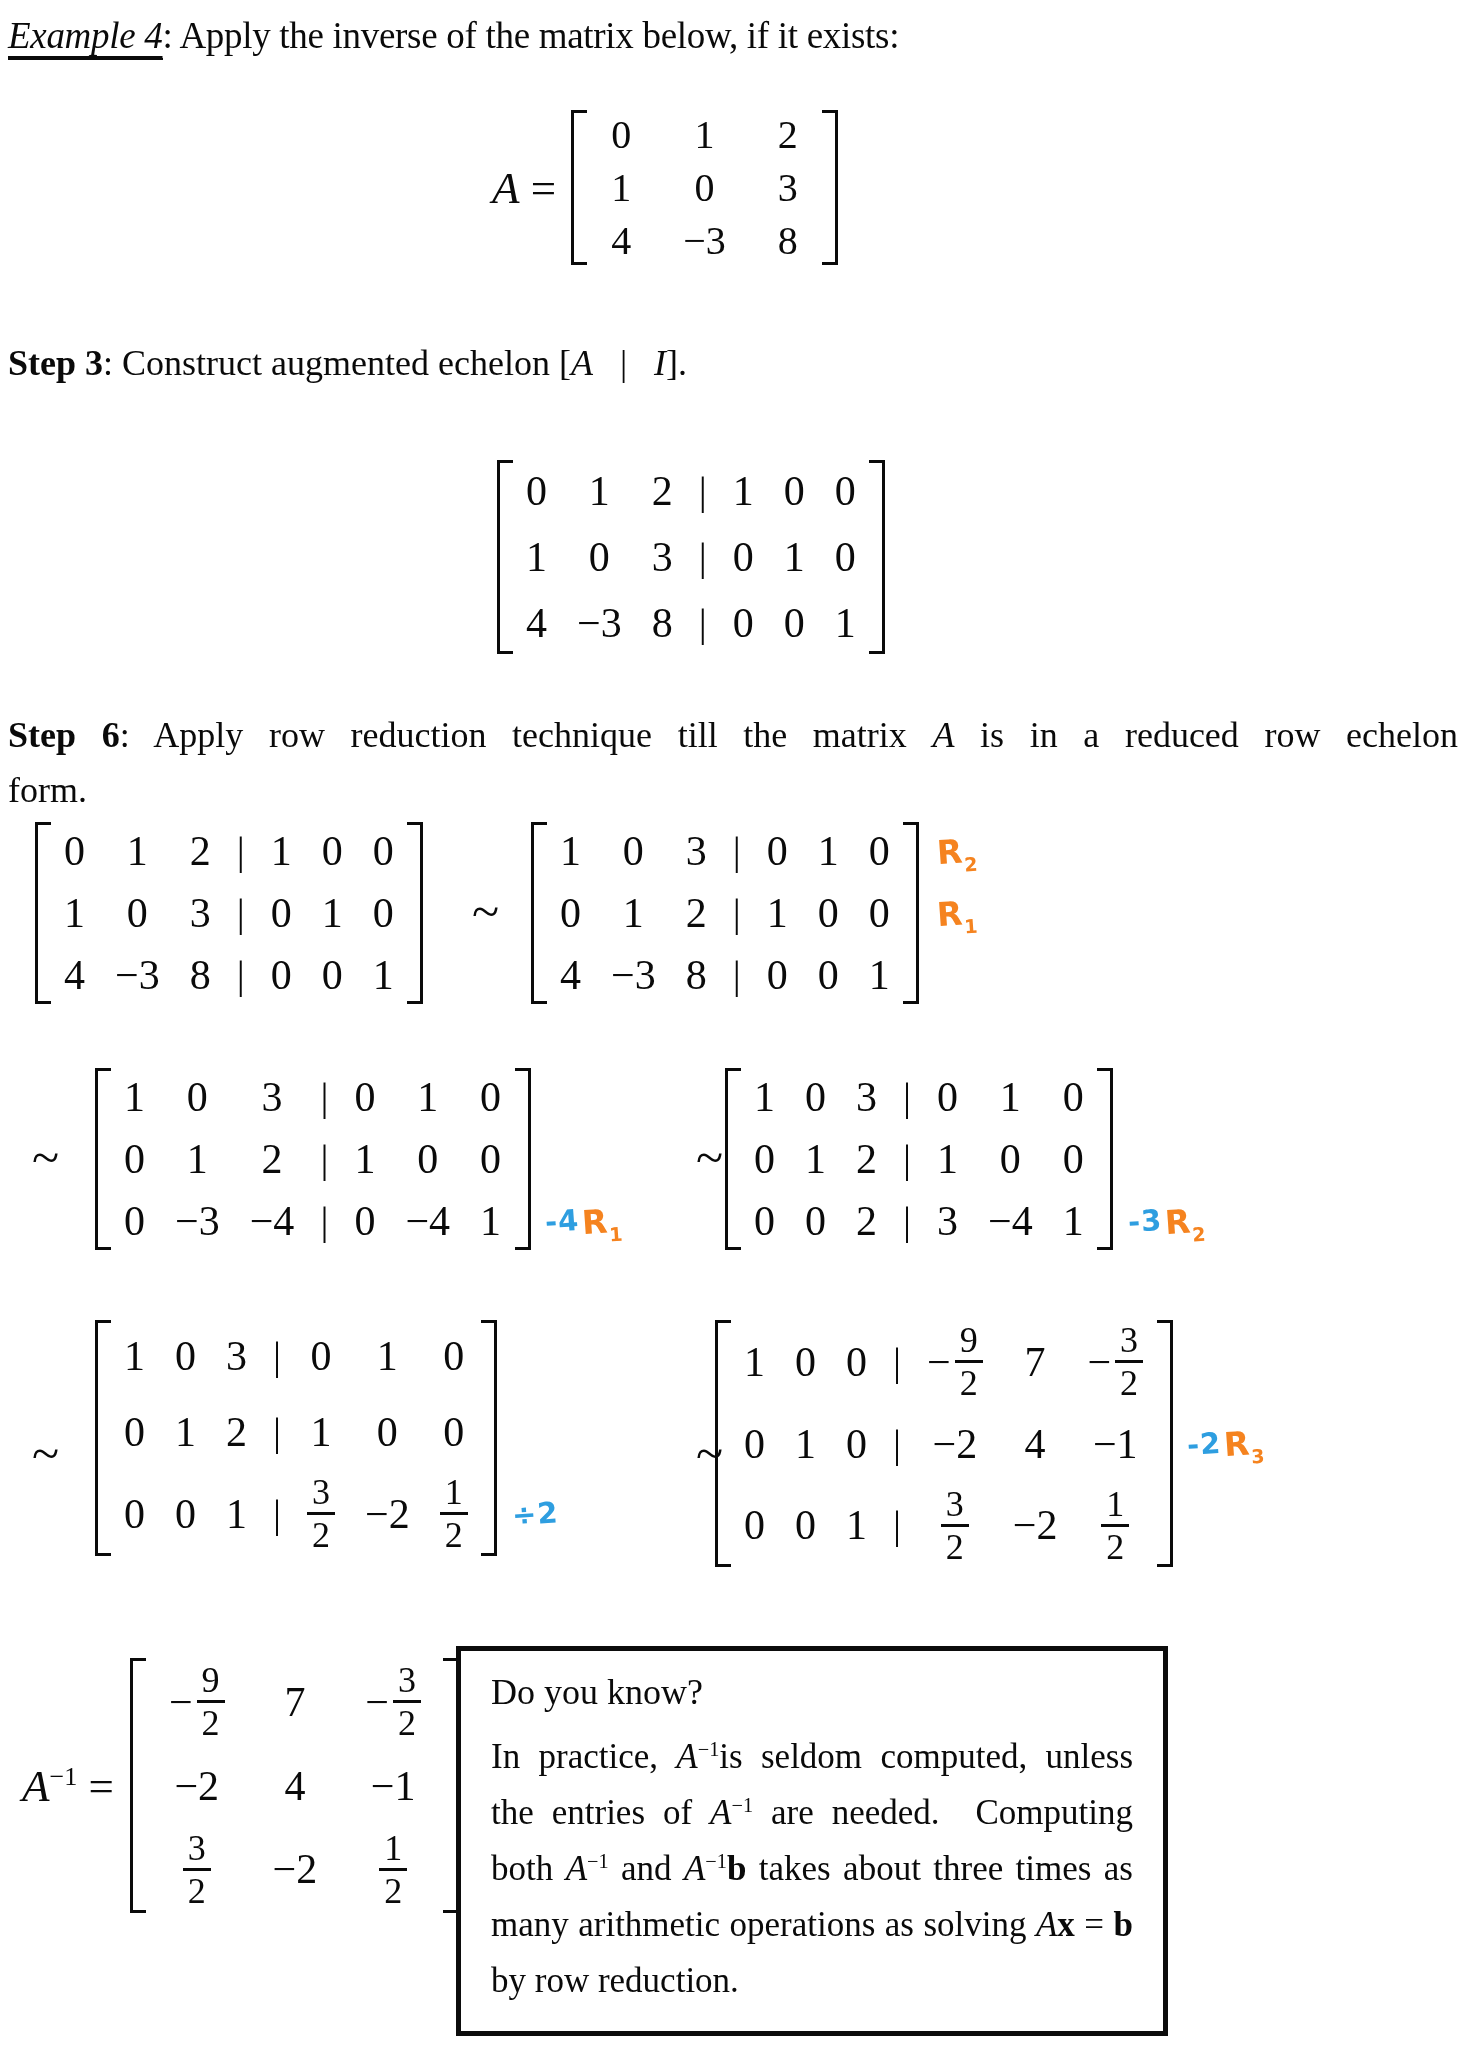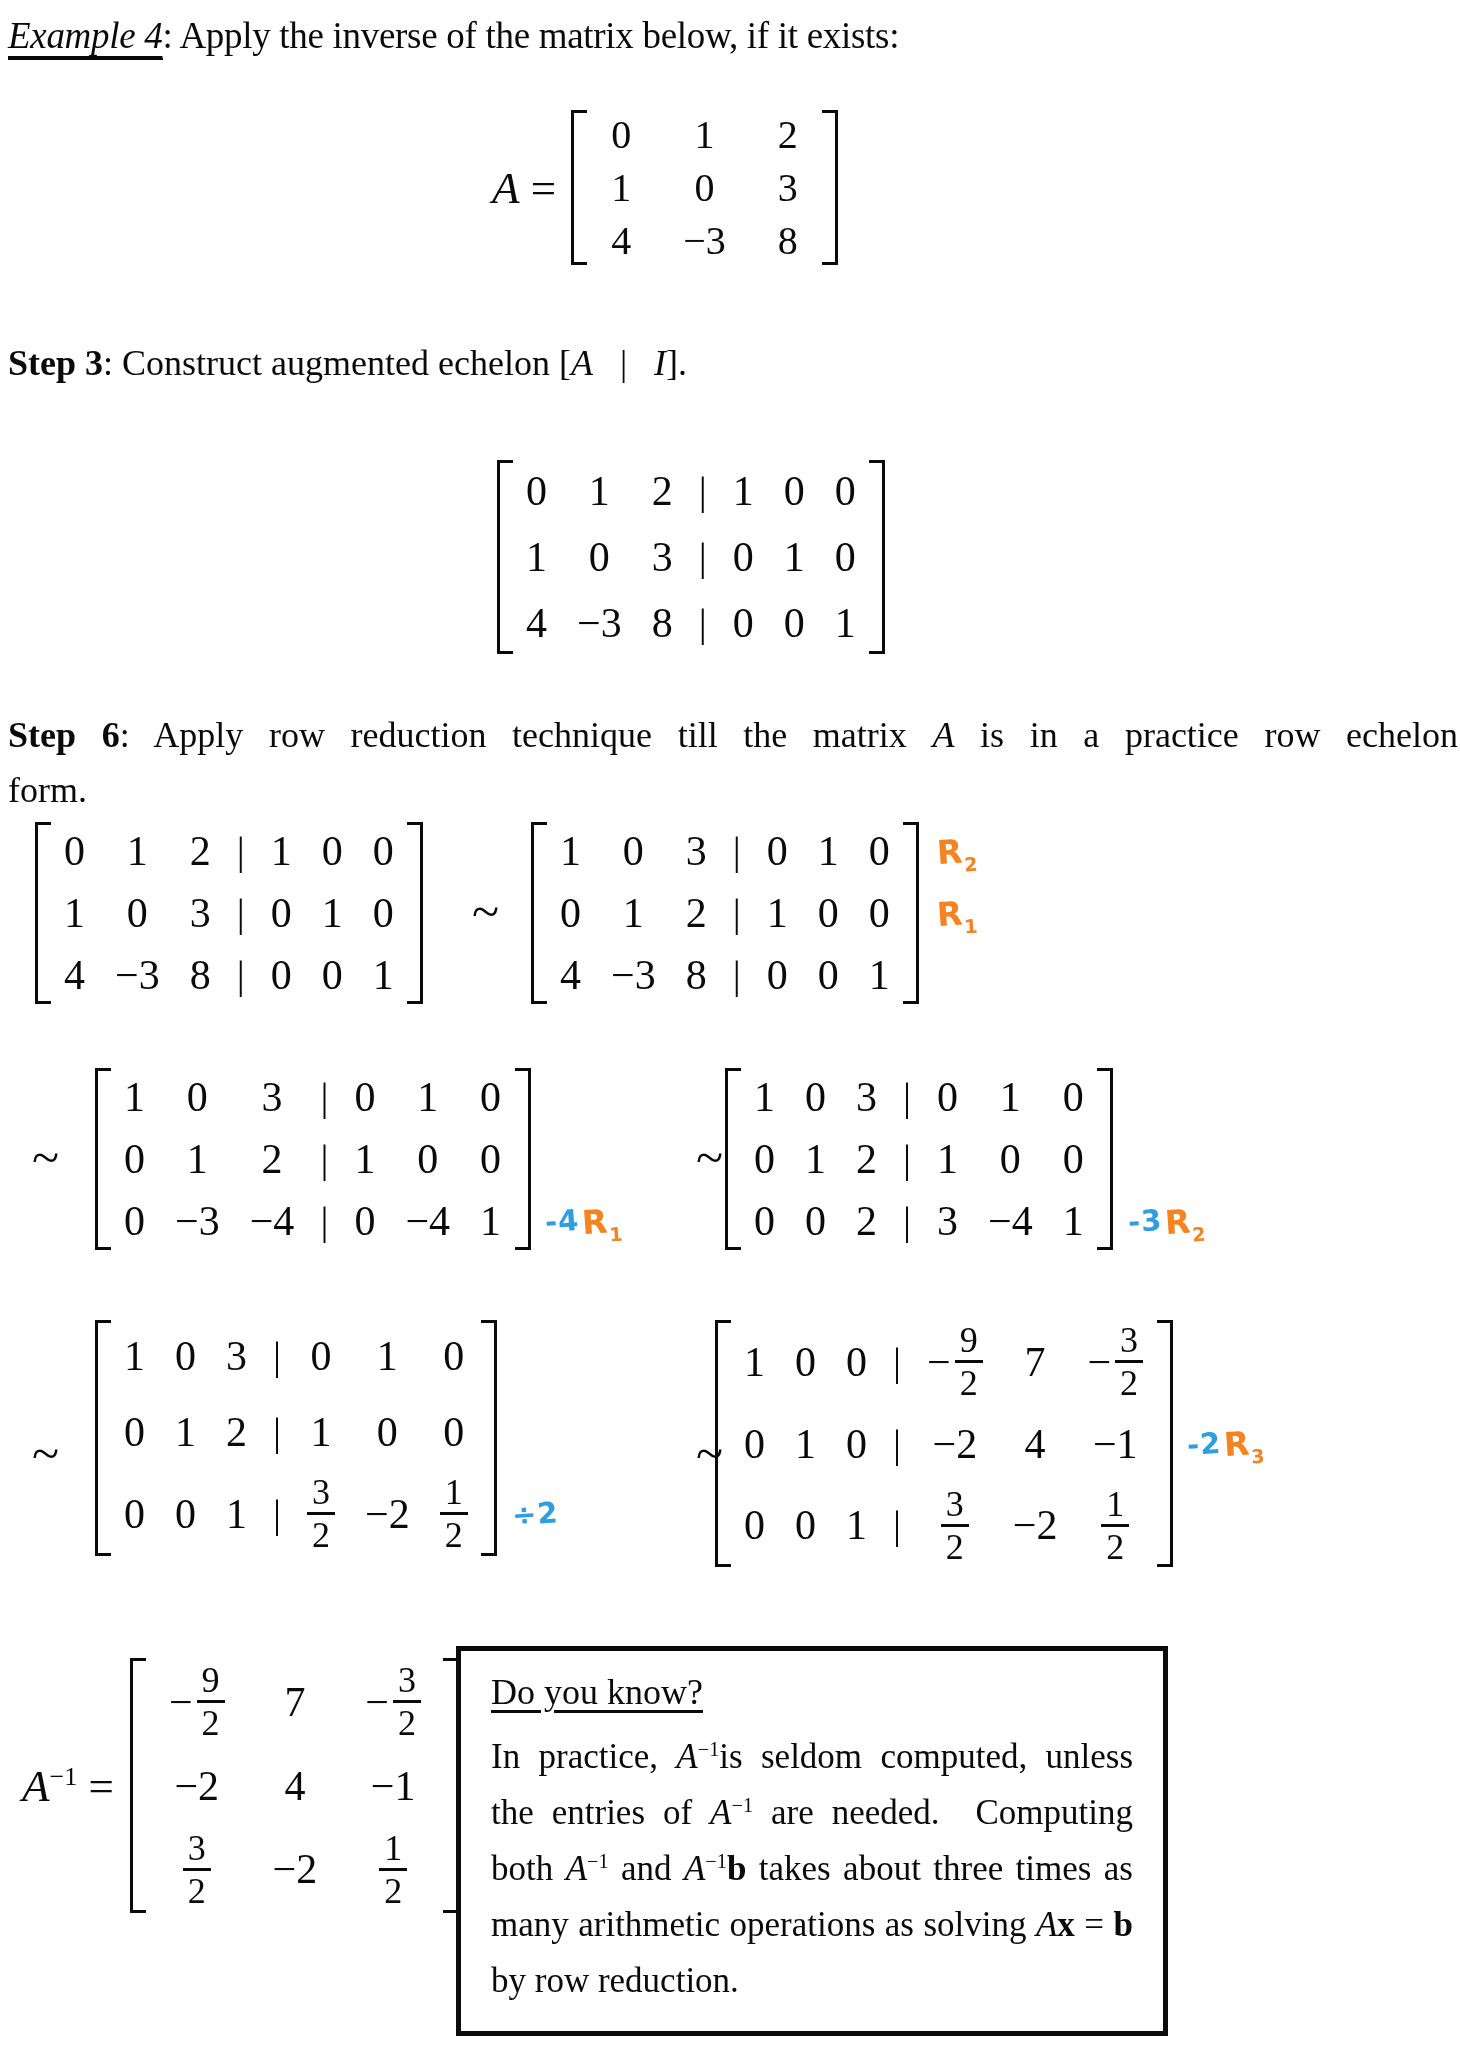--- a/index.html
+++ b/index.html
@@ -193,7 +193,7 @@
     </div>
 
   <div id="step2" class="abs">
-    <div class="rich jline"><span class="bd">Step 6</span><span>: Apply row reduction technique till the matrix </span><span class="it">A</span><span> is in a practice row echelon</span></div>
+    <div class="rich jline"><span class="bd">Step 6</span><span>: Apply row reduction technique till the matrix </span><span class="it">A</span><span> is in a reduced row echelon</span></div>
     <div class="rich"><span>form.</span></div>
   </div>
 

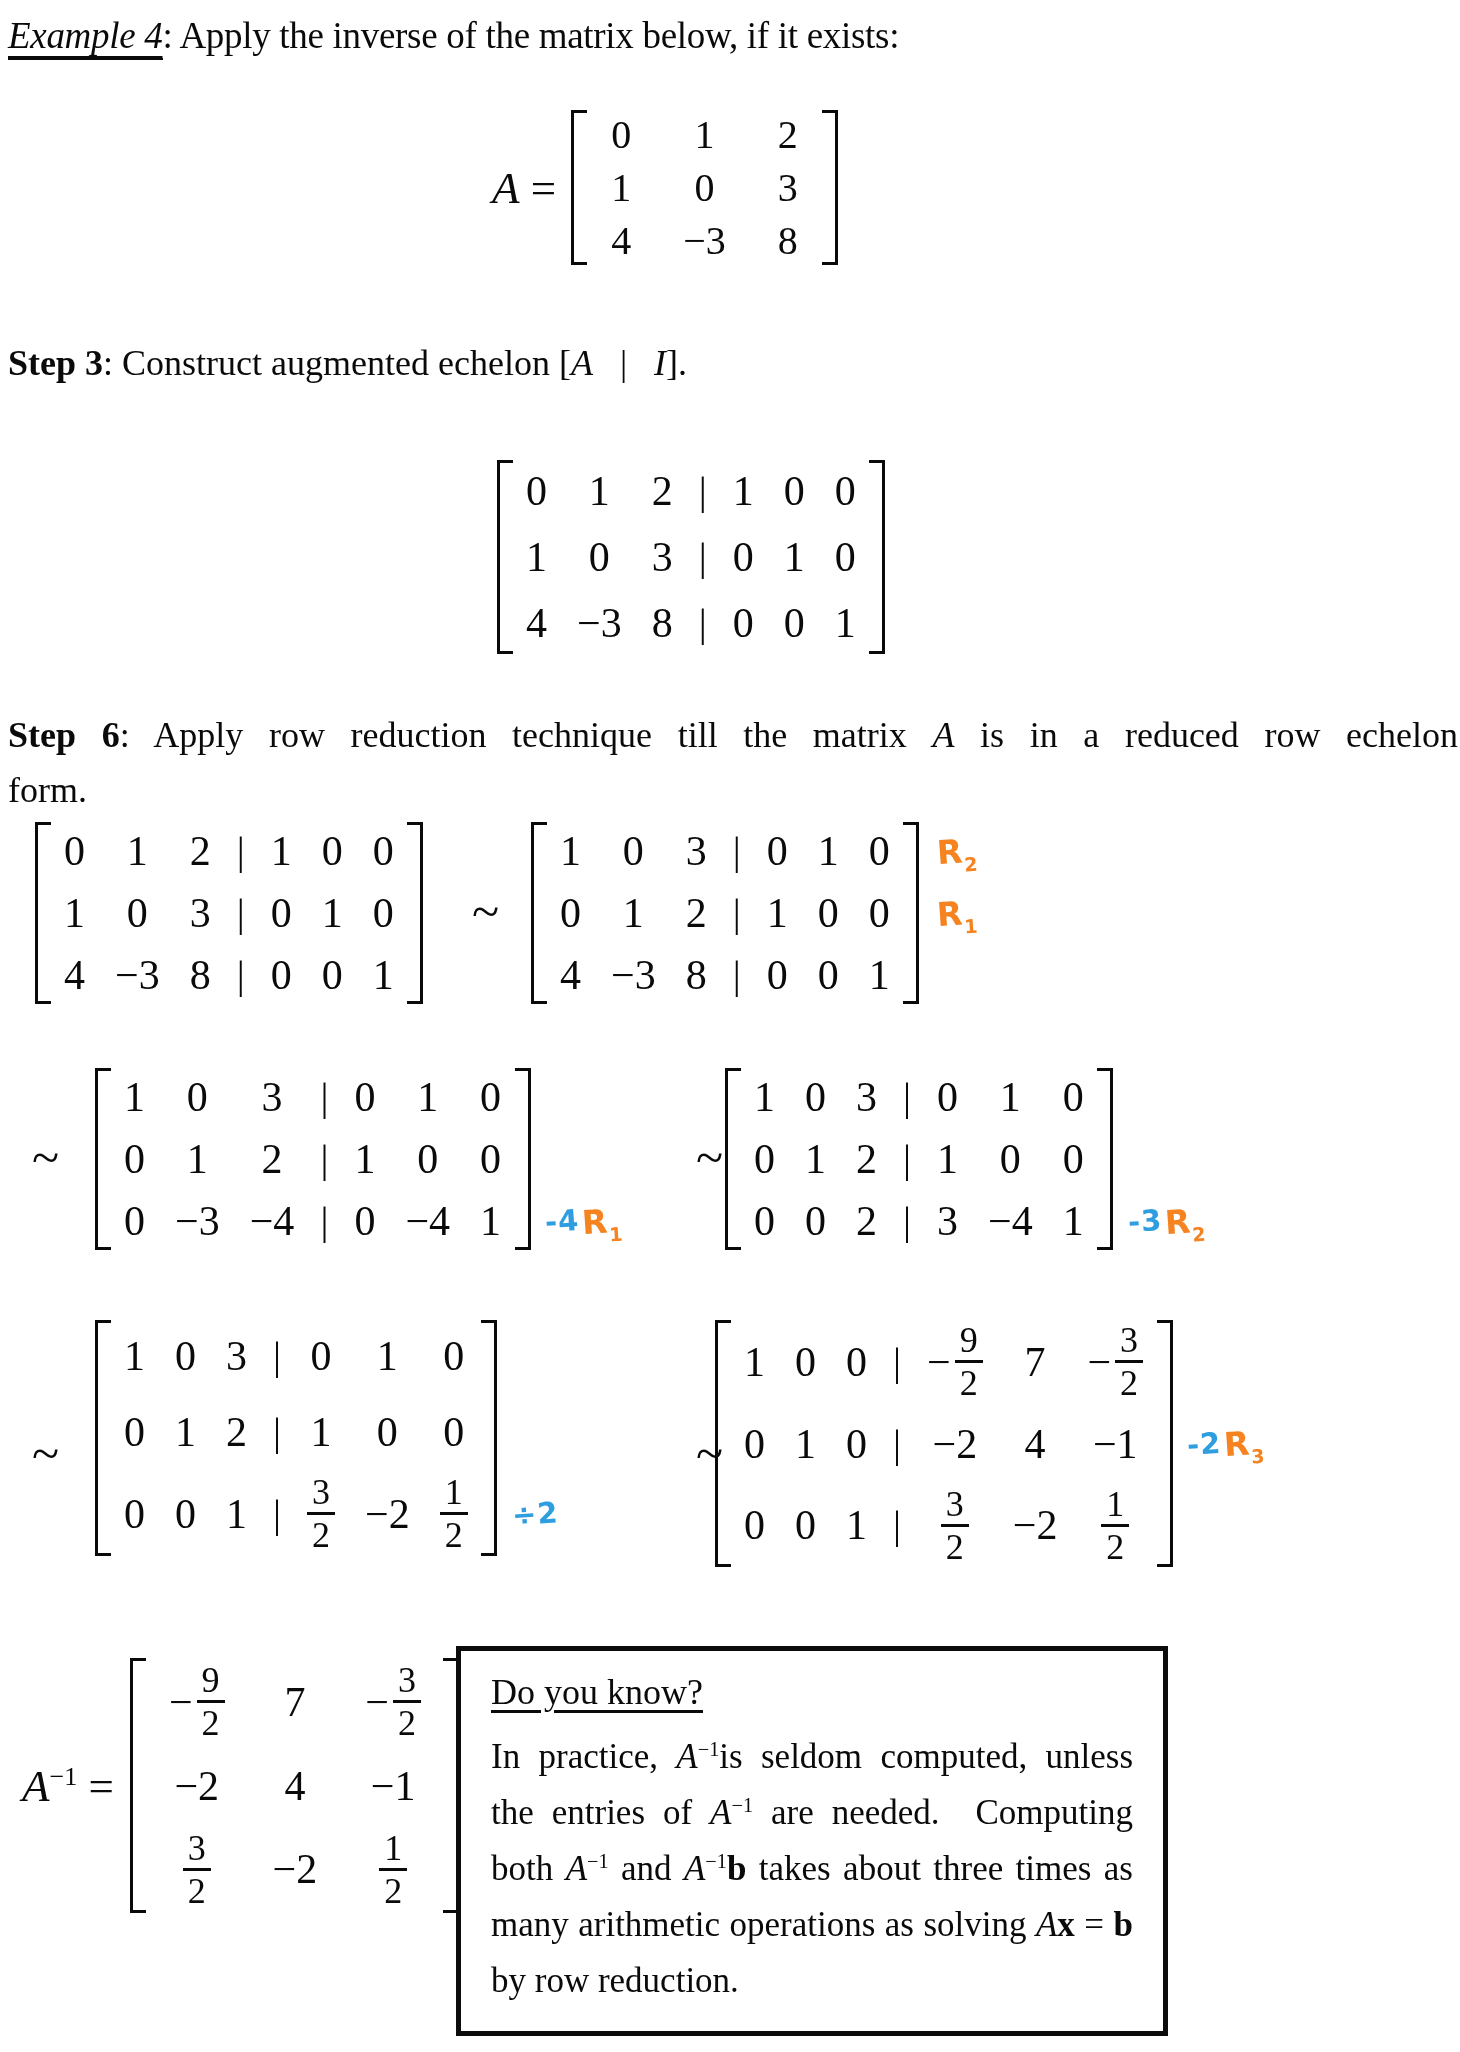--- a/index.html
+++ b/index.html
@@ -18,7 +18,7 @@
   .rich{white-space:pre-wrap;}
   .it{font-style:italic;}
   .bd{font-weight:bold;}
-  .ul{text-decoration:underline;text-underline-offset:6px;}
+  .ul{text-underline-offset:6px;}
   .dul{font-style:italic;text-decoration:underline;text-underline-offset:8px;
        border-bottom:2px solid var(--ink);padding-bottom:2px;}
   .sup{font-size:0.58em;vertical-align:0.60em;}

